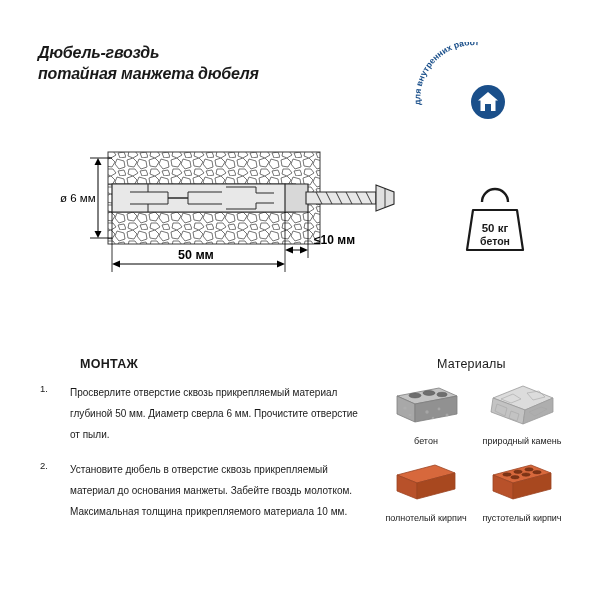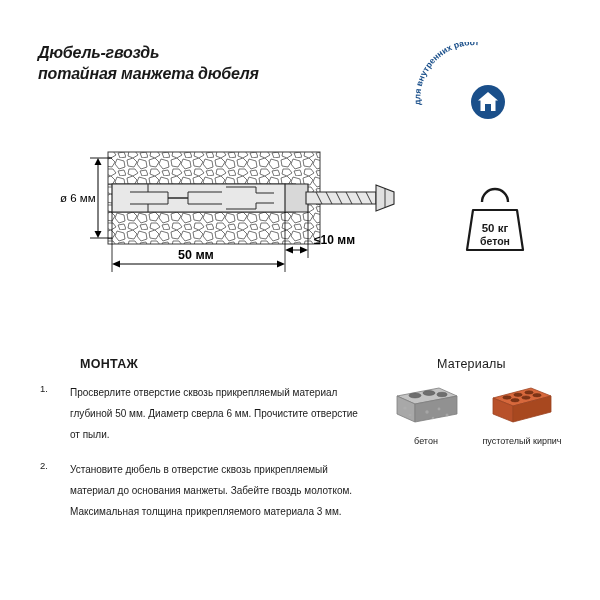--- a/index.html
+++ b/index.html
@@ -250,6 +250,23 @@
     <div class="mat-label">бетон</div>
   </div>
 
+  <div class="mat-cell">
+    <div class="mat-img">
+      <svg width="78" height="46" viewBox="0 0 78 46" xmlns="http://www.w3.org/2000/svg">
+        <polygon points="10,16 40,4 70,16 42,28" fill="#dcdcdc" stroke="#9b9b9b" stroke-width="0.8"></polygon>
+        <polygon points="10,16 42,28 40,42 8,30" fill="#c3c3c3" stroke="#9b9b9b" stroke-width="0.8"></polygon>
+        <polygon points="42,28 70,16 70,30 40,42" fill="#aeaeae" stroke="#9b9b9b" stroke-width="0.8"></polygon>
+        <g stroke="#a6a6a6" stroke-width="0.6" fill="none">
+          <path d="M18 17 L30 12 L38 17 L28 21 Z"></path>
+          <path d="M44 11 L56 9 L62 15 L50 18 Z"></path>
+          <path d="M14 22 L24 26 L22 34 L12 29 Z"></path>
+          <path d="M28 29 L36 32 L34 39 L26 36 Z"></path>
+          <path d="M46 30 L58 25 L64 27 L52 34 Z"></path>
+        </g>
+      </svg>
+    </div>
+    <div class="mat-label">природный камень</div>
+  </div>
 
 
   <div class="mat-cell">

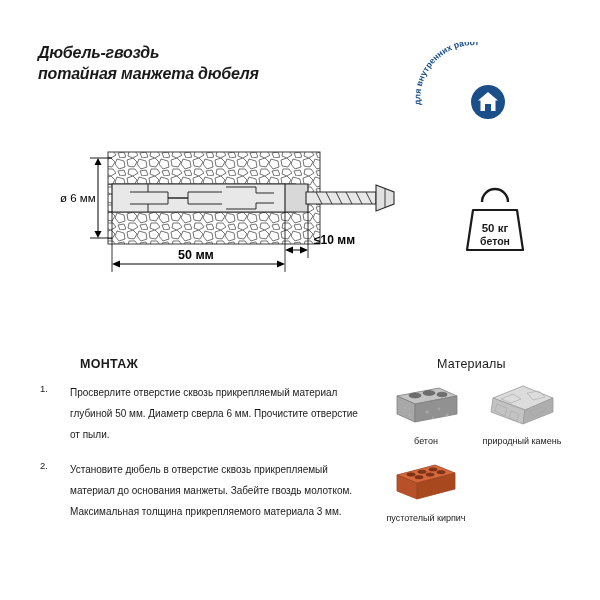--- a/index.html
+++ b/index.html
@@ -218,7 +218,7 @@
   </div>
   <div class="step">
     <div class="step-num">2.</div>
-    <div class="step-text">Установите дюбель в отверстие сквозь прикрепляемый материал до основания манжеты. Забейте гвоздь молотком. Максимальная толщина прикрепляемого материала 3 мм.</div>
+    <div class="step-text">Установите дюбель в отверстие сквозь прикрепляемый материал до основания манжеты. Забейте гвоздь молотком. Максимальная толщина прикрепляемого материала 10 мм.</div>
   </div>
 </div>
 

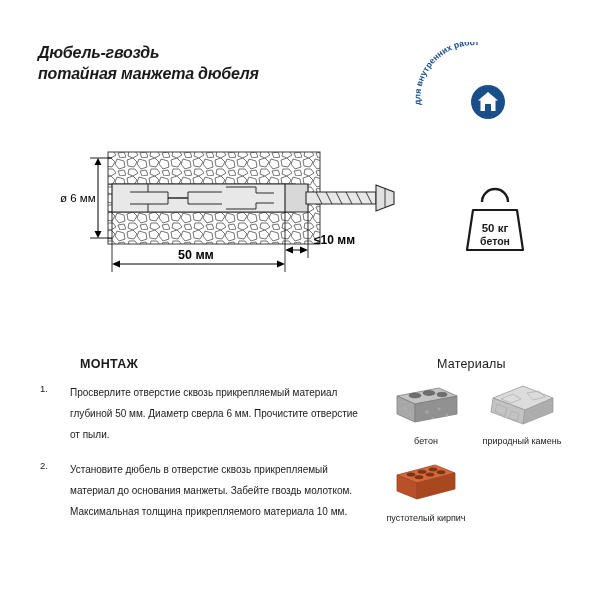--- a/index.html
+++ b/index.html
@@ -268,6 +268,16 @@
     <div class="mat-label">природный камень</div>
   </div>
 
+  <div class="mat-cell">
+    <div class="mat-img">
+      <svg width="74" height="44" viewBox="0 0 74 44" xmlns="http://www.w3.org/2000/svg">
+        <polygon points="8,14 46,4 66,12 28,22" fill="#d7683c" stroke="#9c4422" stroke-width="0.8"></polygon>
+        <polygon points="8,14 28,22 28,38 8,30" fill="#b8512a" stroke="#9c4422" stroke-width="0.8"></polygon>
+        <polygon points="28,22 66,12 66,28 28,38" fill="#a8481f" stroke="#9c4422" stroke-width="0.8"></polygon>
+      </svg>
+    </div>
+    <div class="mat-label">полнотелый кирпич</div>
+  </div>
 
   <div class="mat-cell">
     <div class="mat-img">

